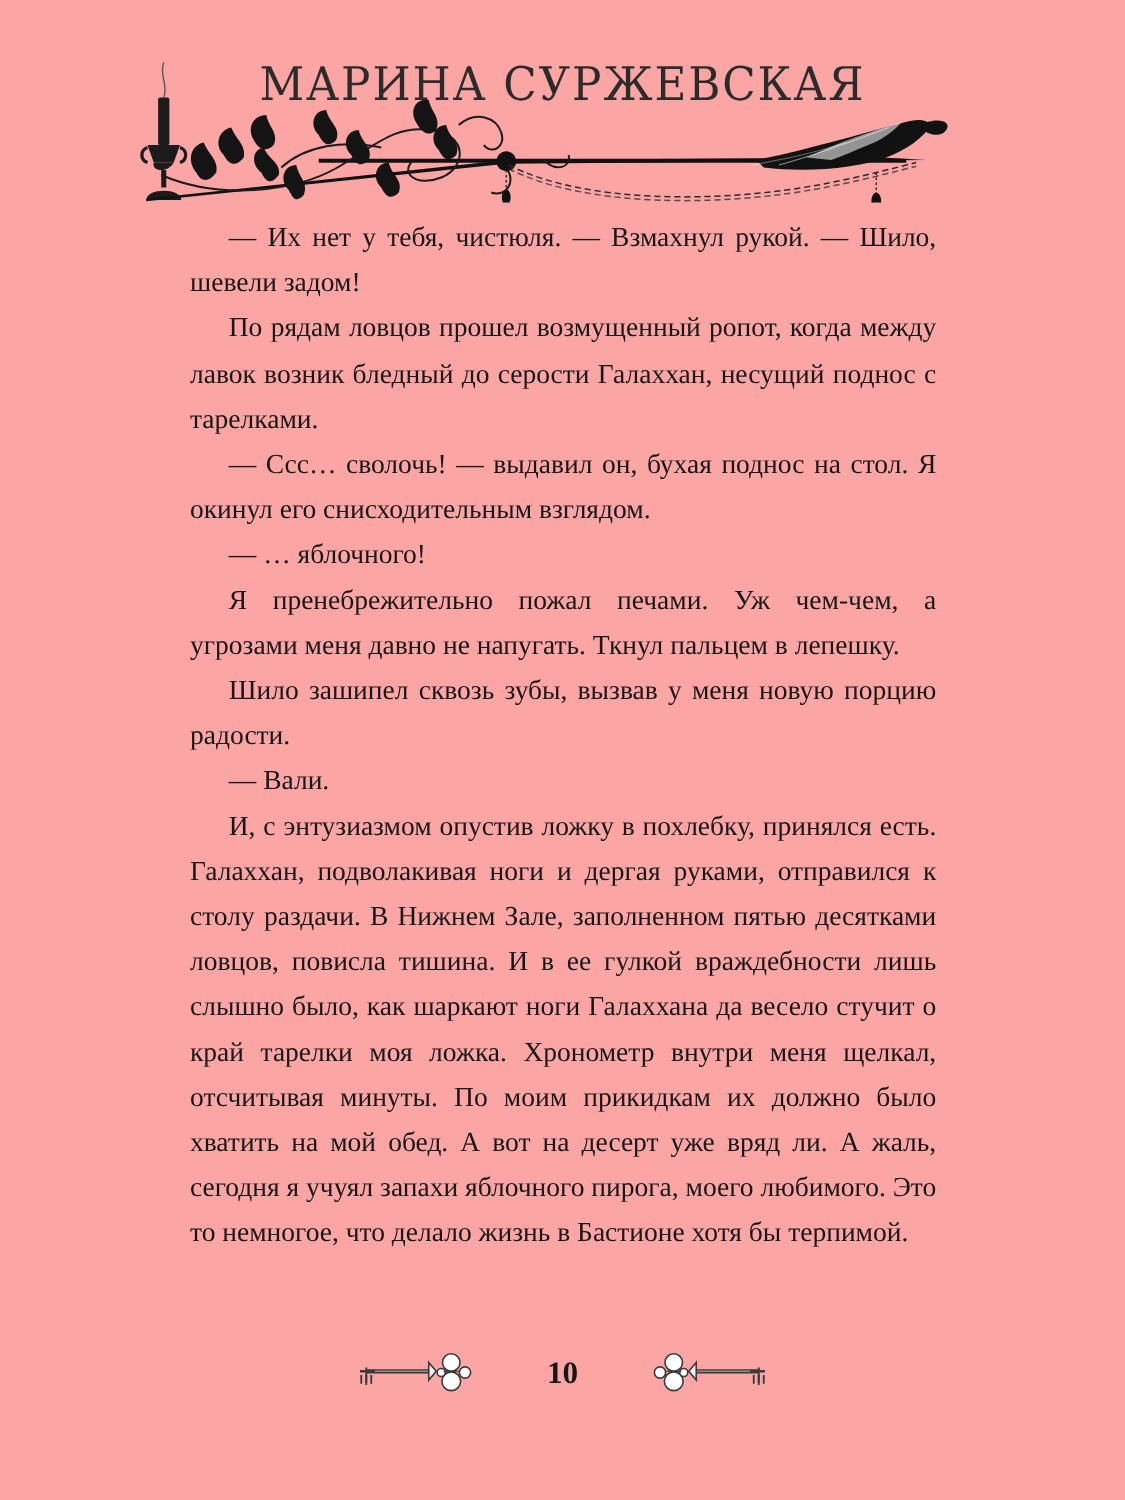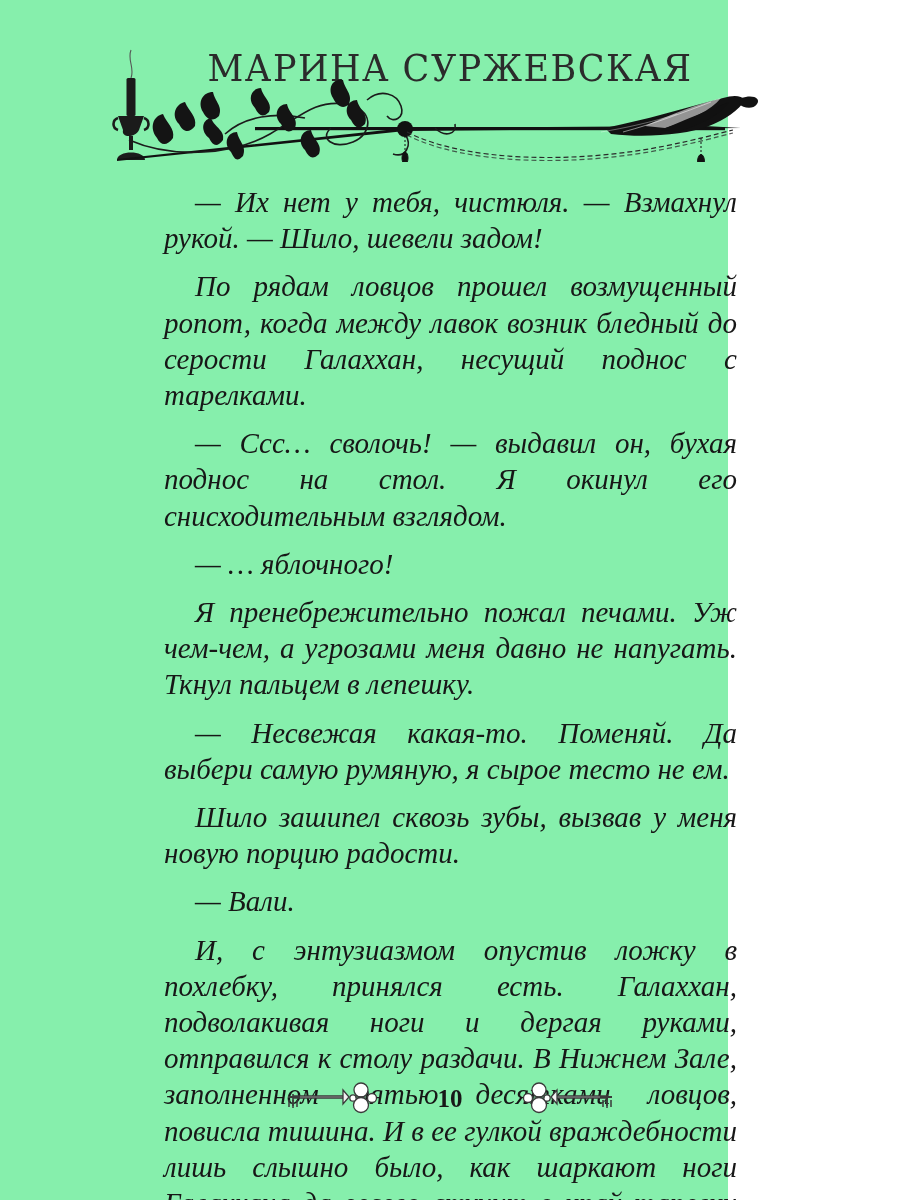--- a/index.html
+++ b/index.html
@@ -19,9 +19,9 @@
 
   .page {
     position: relative;
-    width: 728px;
+    width: 900px;
     height: 1200px;
-    background: #86efac;
+    background: #fca5a5;
     box-sizing: border-box;
   }
 

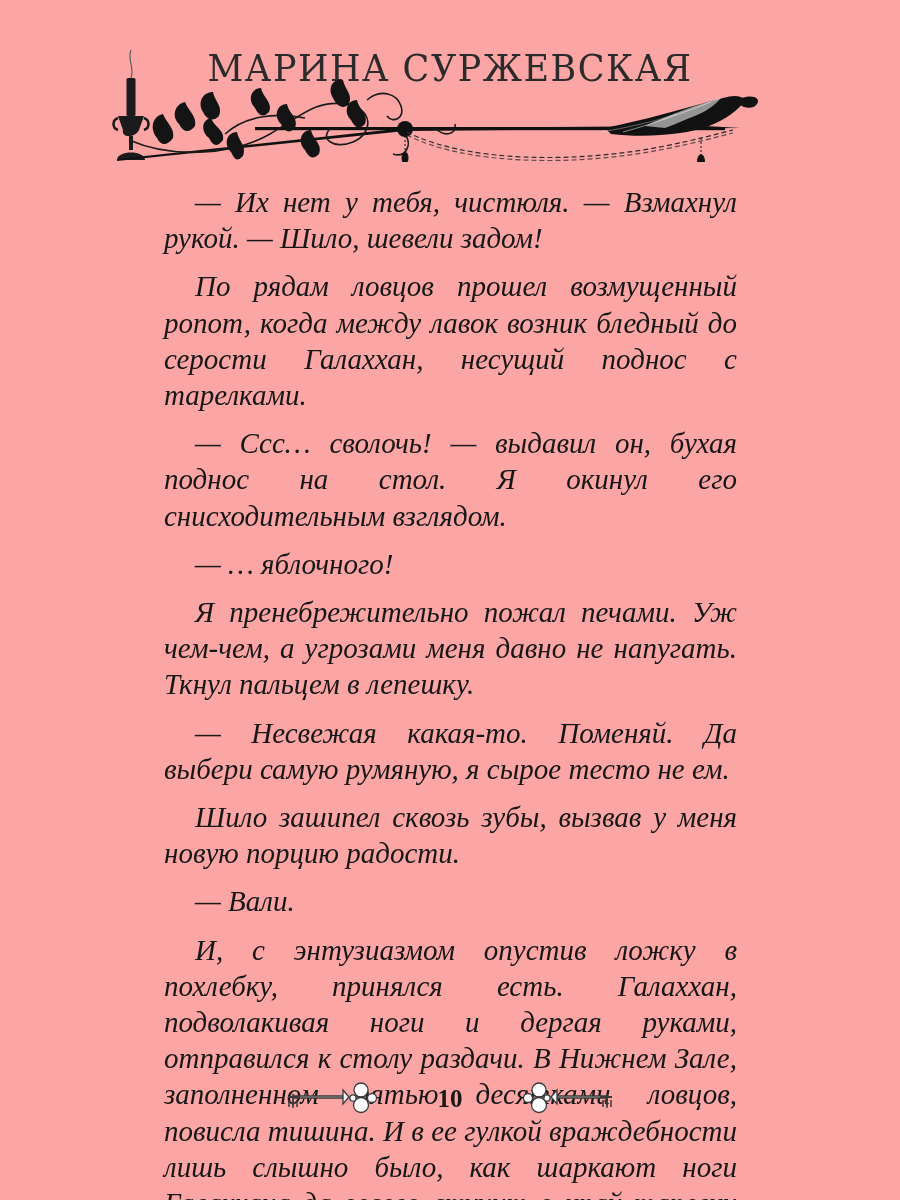--- a/index.html
+++ b/index.html
@@ -71,17 +71,16 @@
   }
 
   .para {
-    margin: 12px;
+    margin: 0;
     text-align: justify;
     text-justify: inter-word;
     text-indent: 31px;
-    font-size: 29px;
+    font-size: 22px;
     line-height: 36.2px;
     hyphens: manual;
     -webkit-hyphens: manual;
     color: #171717;
     font-family: "Liberation Serif", "DejaVu Serif", serif;
-    font-style: italic;
   }
   .para.last-line-left { text-align-last: left; }
 

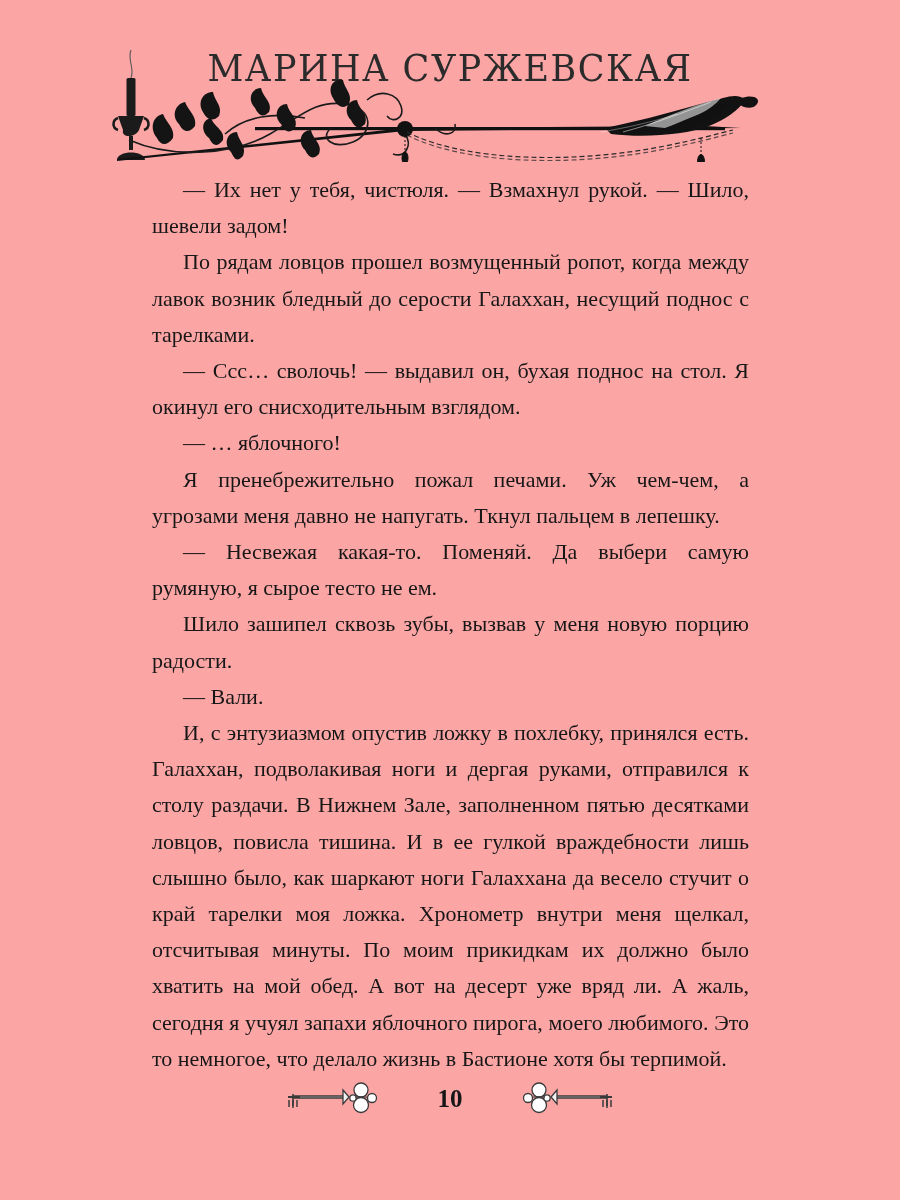--- a/index.html
+++ b/index.html
@@ -196,7 +196,6 @@
     <p class="para last-line-left">— Ссс… сволочь! — выдавил он, бухая поднос на стол. Я окинул его снисходительным взглядом.</p>
     <p class="para last-line-left">— … яблочного!</p>
     <p class="para last-line-left">Я пренебрежительно пожал печами. Уж чем-чем, а угрозами меня давно не напугать. Ткнул пальцем в лепешку.</p>
-    <p class="para last-line-left">— Несвежая какая-то. Поменяй. Да выбери самую румяную, я сырое тесто не ем.</p>
     <p class="para last-line-left">Шило зашипел сквозь зубы, вызвав у меня новую порцию радости.</p>
     <p class="para last-line-left">— Вали.</p>
     <p class="para last-line-left">И, с энтузиазмом опустив ложку в похлебку, принялся есть. Галаххан, подволакивая ноги и дергая руками, отправился к столу раздачи. В Нижнем Зале, заполненном пятью десятками ловцов, повисла тишина. И в ее гулкой враждебности лишь слышно было, как шаркают ноги Галаххана да весело стучит о край тарелки моя ложка. Хронометр внутри меня щелкал, отсчитывая минуты. По моим прикидкам их должно было хватить на мой обед. А вот на десерт уже вряд ли. А жаль, сегодня я учуял запахи яблочного пирога, моего любимого. Это то немногое, что делало жизнь в Бастионе хотя бы терпимой.</p>

